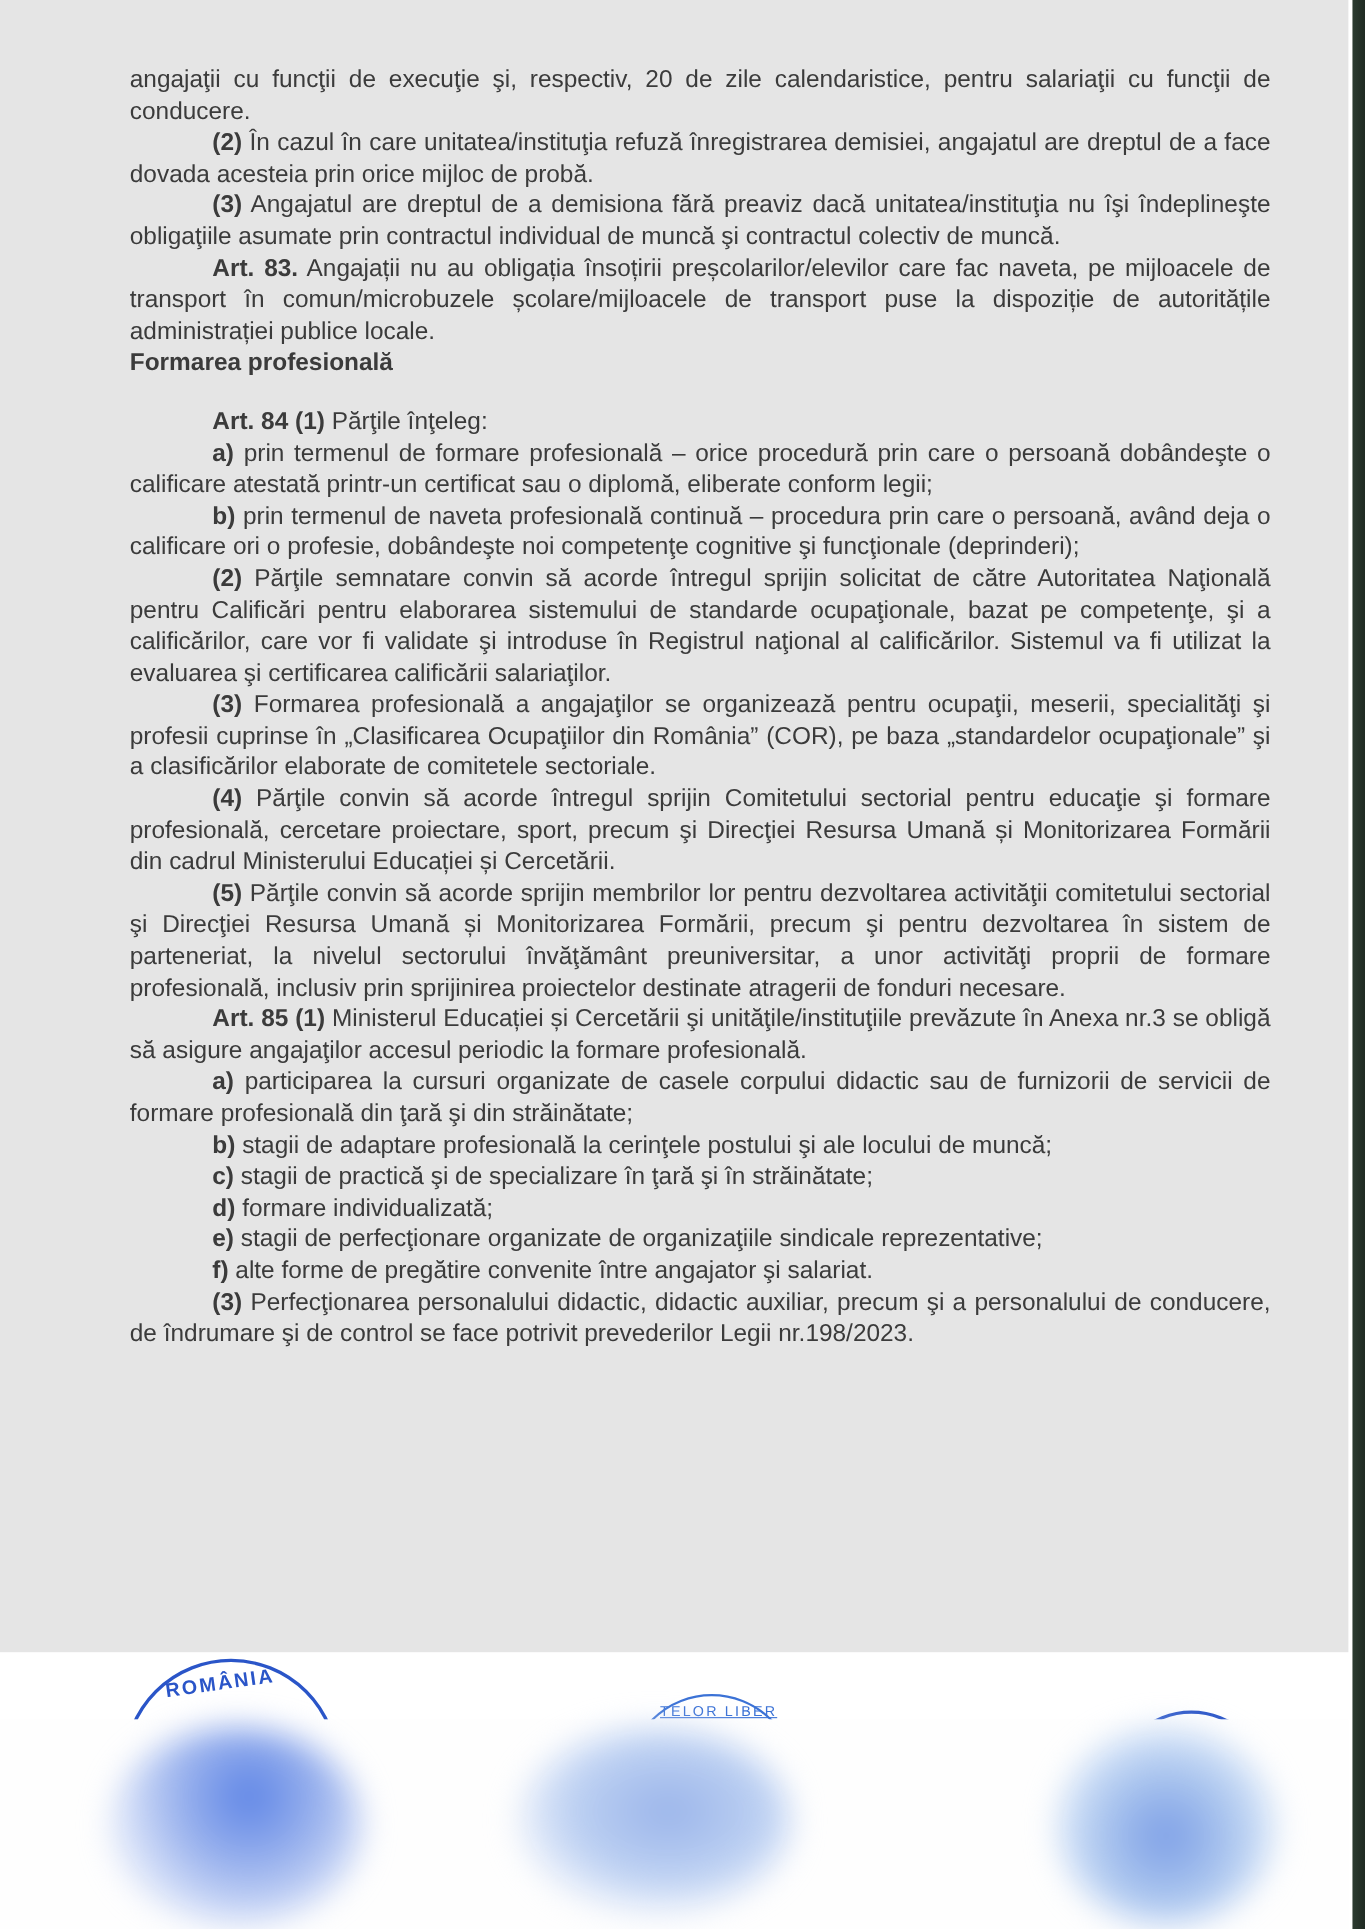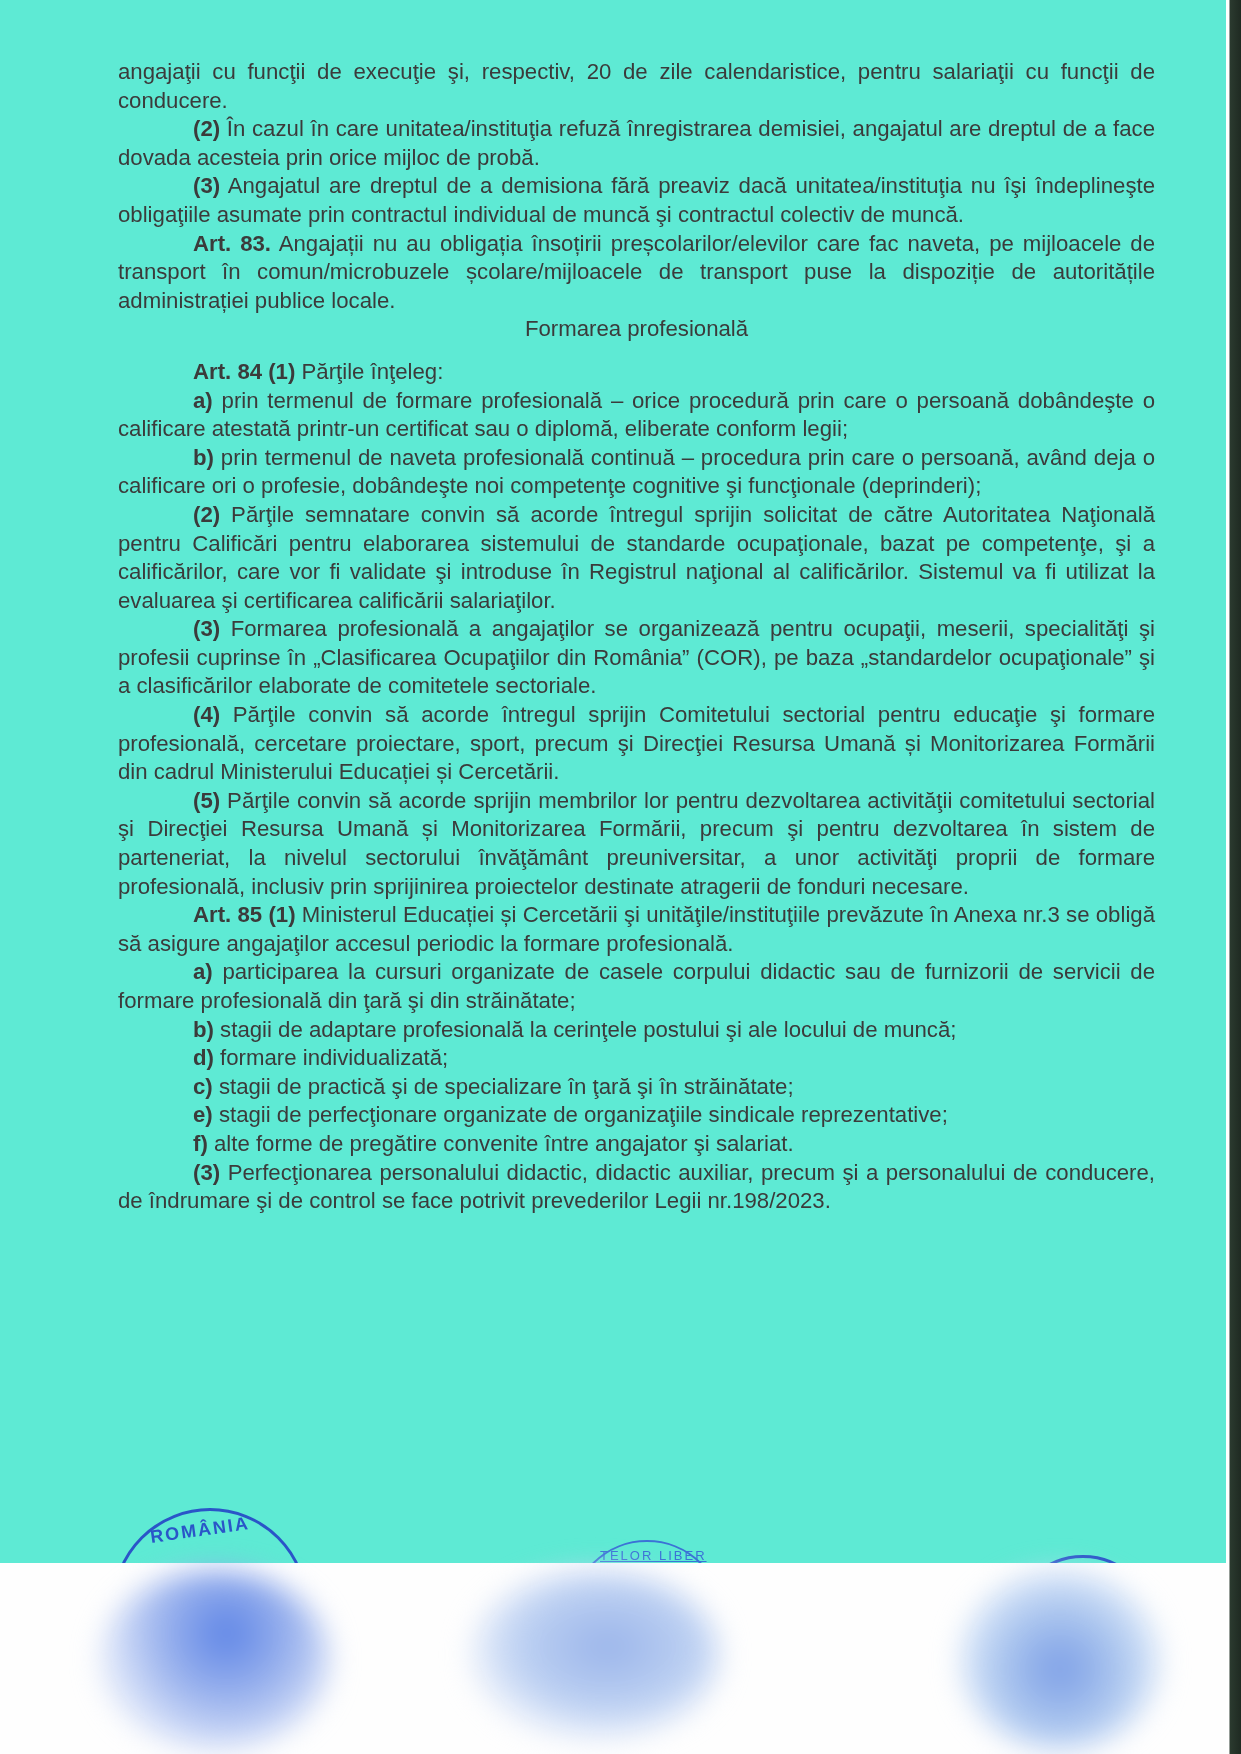--- a/index.html
+++ b/index.html
@@ -10,8 +10,8 @@
     color: #3b3b3b;
   }
   .page {
-    position: absolute; left: 0; top: 0; width: 1226px; height: 1754px;
-    background: #5eead4;
+    position: absolute; left: 0; top: 0; width: 1226px; height: 1502px;
+    background: #e5e5e5;
   }
   .edge {
     position: absolute; right: 0; top: 0; width: 15px; height: 1754px;

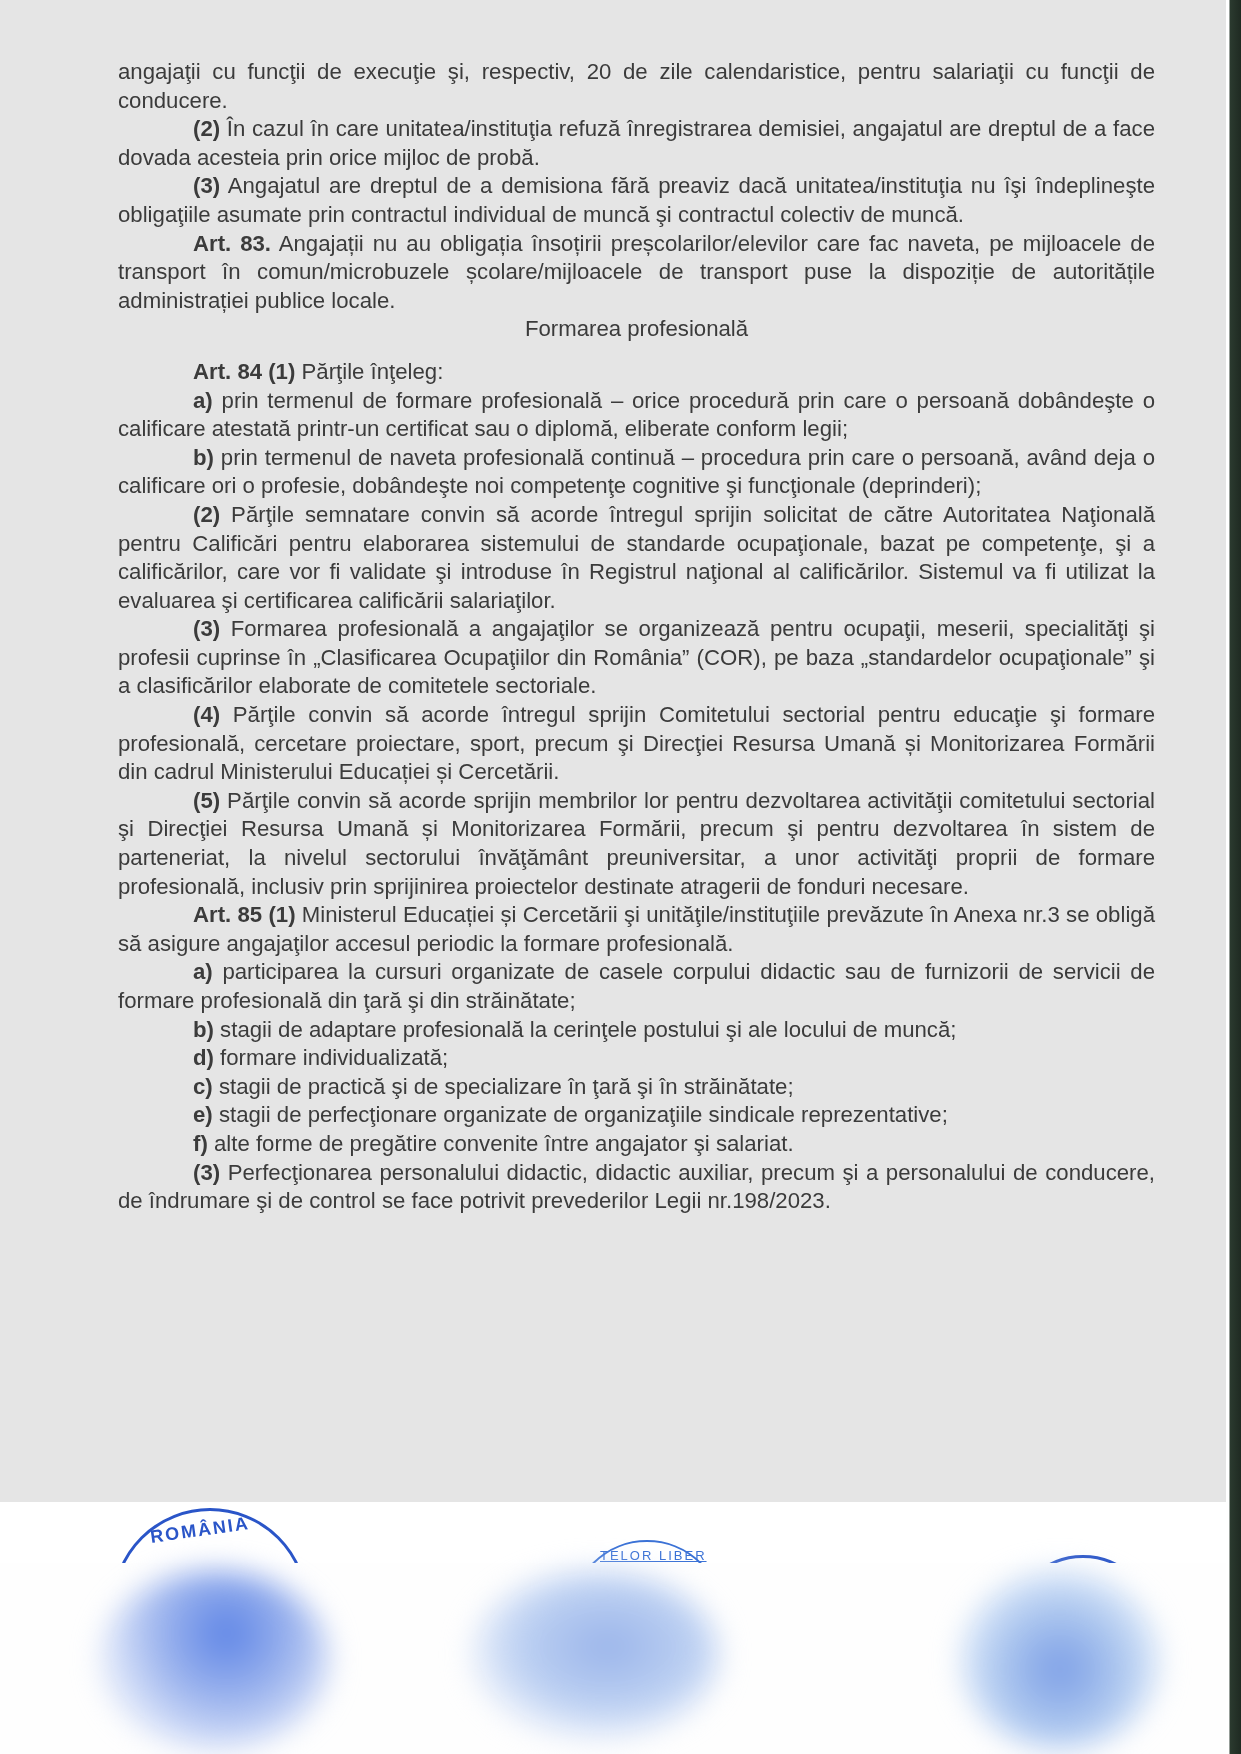--- a/index.html
+++ b/index.html
@@ -27,7 +27,7 @@
   .chapter {
     text-align: center; margin-top: 28px; font-size: 22.2px; line-height: 28.6px;
   }
-  .chapter-title { text-align: center; font-weight: normal; line-height: 28.6px; margin-bottom: 14px; }
+  .chapter-title { text-align: left; font-weight: bold; line-height: 28.6px; margin-bottom: 25px; }
   .stamp {
     position: absolute; border-radius: 50%;
     filter: blur(14px);

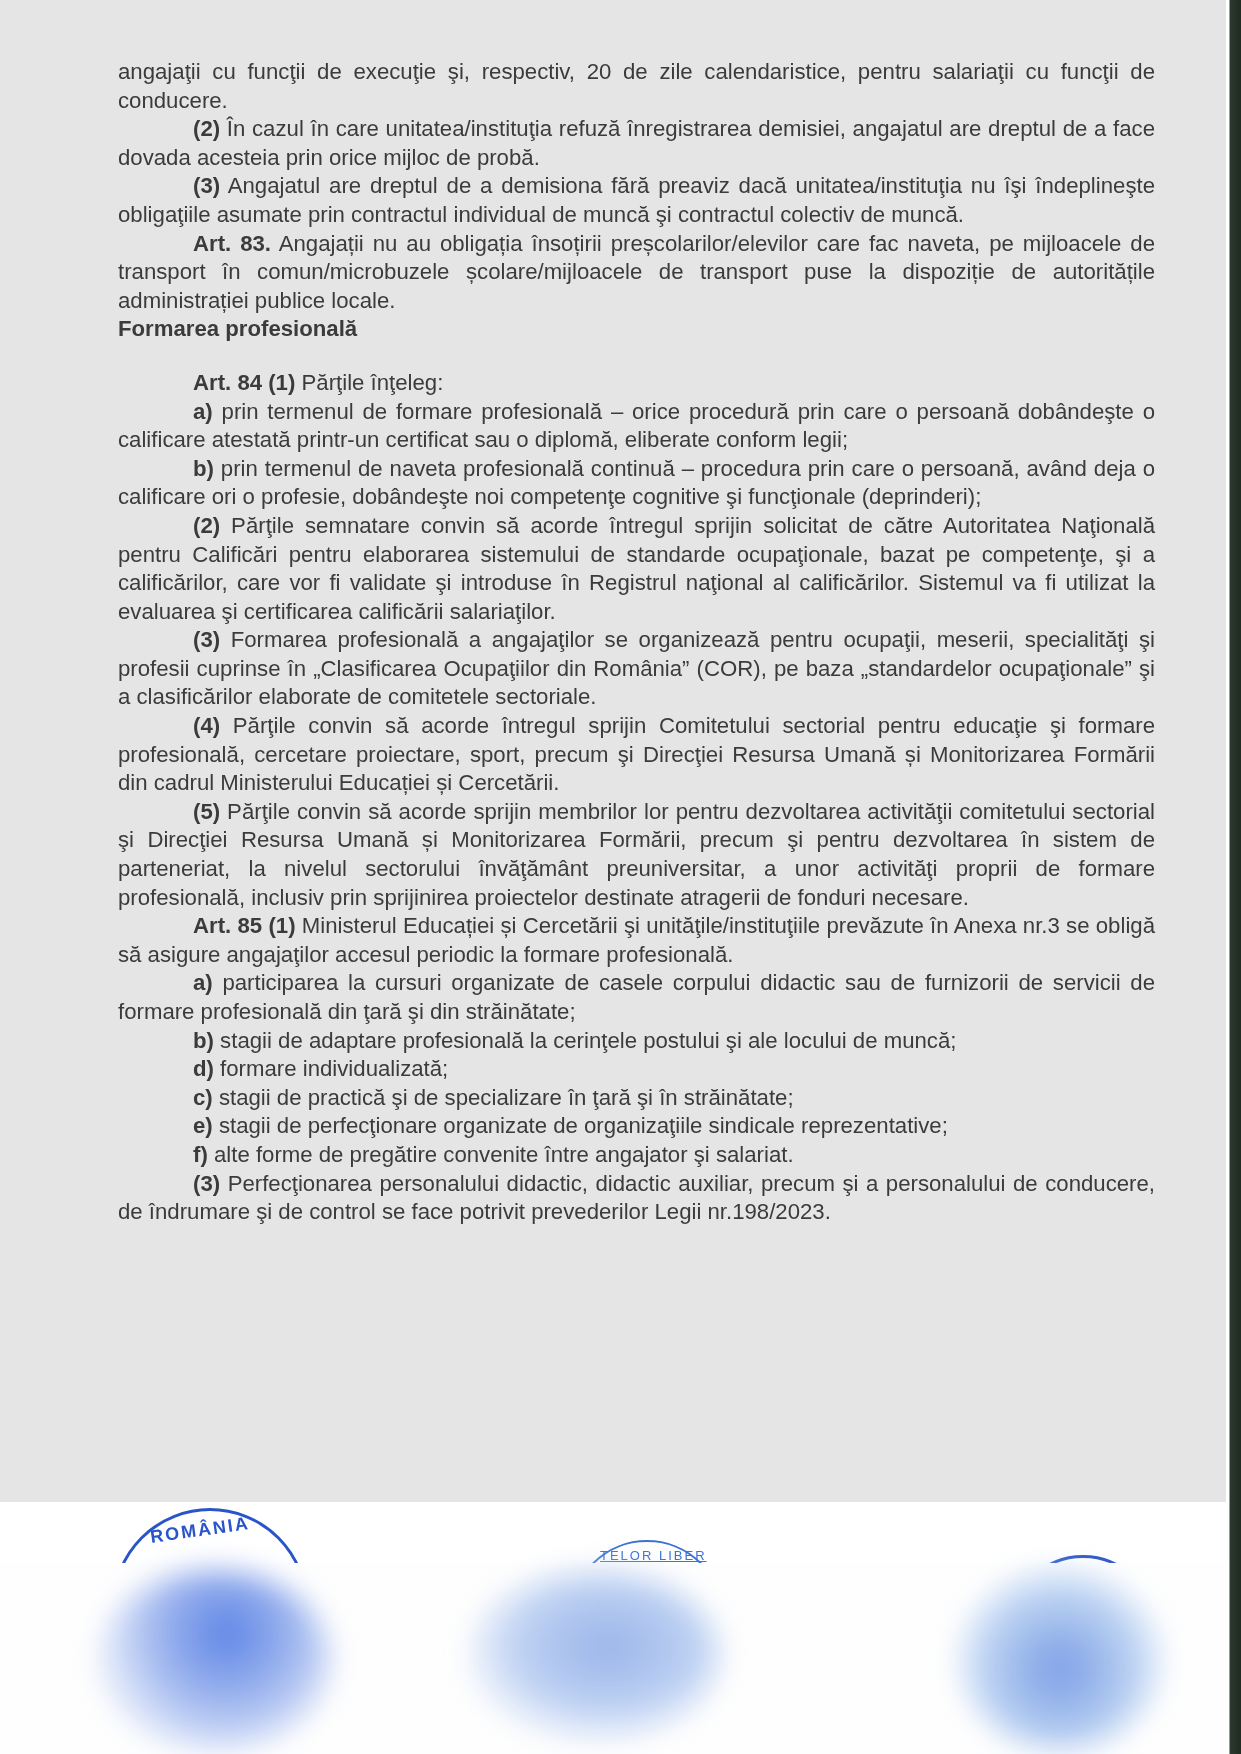--- a/index.html
+++ b/index.html
@@ -61,8 +61,8 @@
         <p class="ind"><b>Art. 85 (1)</b><span> Ministerul Educației și Cercetării şi unităţile/instituţiile prevăzute în Anexa nr.3 se obligă să asigure angajaţilor accesul periodic la formare profesională.</span></p>
         <p class="ind"><b>a)</b><span> participarea la cursuri organizate de casele corpului didactic sau de furnizorii de servicii de formare profesională din ţară şi din străinătate;</span></p>
         <p class="ind"><b>b)</b><span> stagii de adaptare profesională la cerinţele postului şi ale locului de muncă;</span></p>
+        <p class="ind"><b>c)</b><span> stagii de practică şi de specializare în ţară şi în străinătate;</span></p>
         <p class="ind"><b>d)</b><span> formare individualizată;</span></p>
-        <p class="ind"><b>c)</b><span> stagii de practică şi de specializare în ţară şi în străinătate;</span></p>
         <p class="ind"><b>e)</b><span> stagii de perfecţionare organizate de organizaţiile sindicale reprezentative;</span></p>
         <p class="ind"><b>f)</b><span> alte forme de pregătire convenite între angajator şi salariat.</span></p>
         <p class="ind"><b>(3)</b><span> Perfecţionarea personalului didactic, didactic auxiliar, precum şi a personalului de conducere, de îndrumare şi de control se face potrivit prevederilor Legii nr.198/2023.</span></p>

